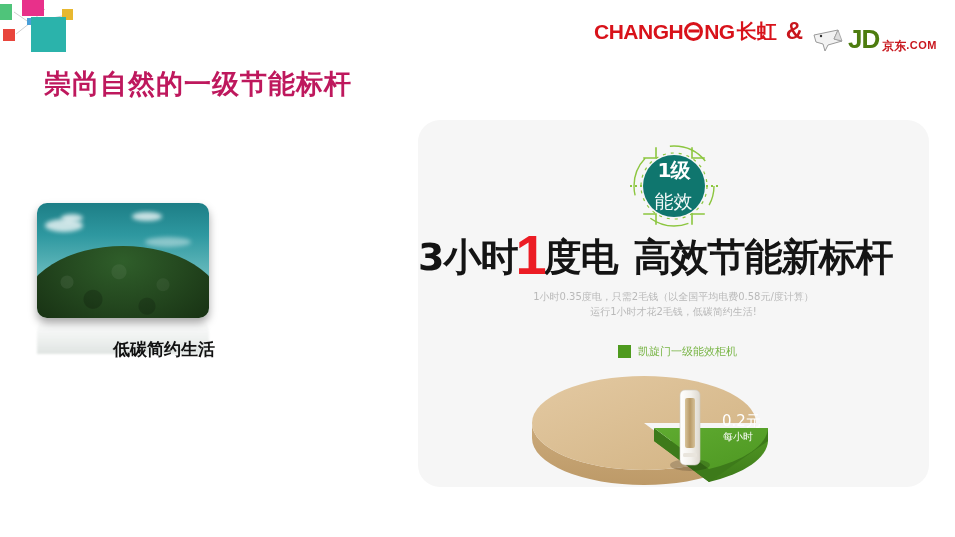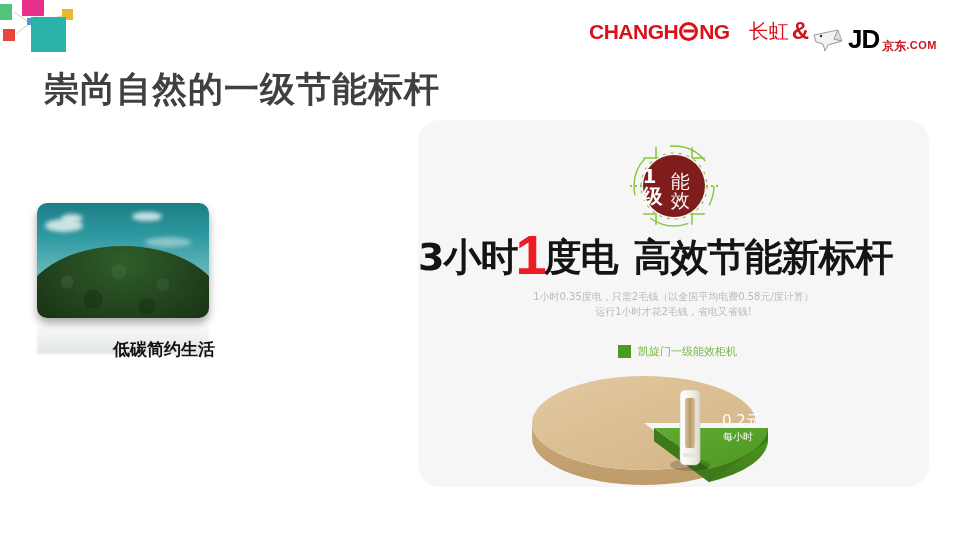--- a/index.html
+++ b/index.html
@@ -19,7 +19,7 @@
   
   .brands{
     position:absolute;right:18px;top:14px;
-    display:flex;align-items:center;
+    display:flex;align-items:center;gap:6px;
     height:34px;
   }
   .ch-logo{display:flex;align-items:center;gap:1px;}

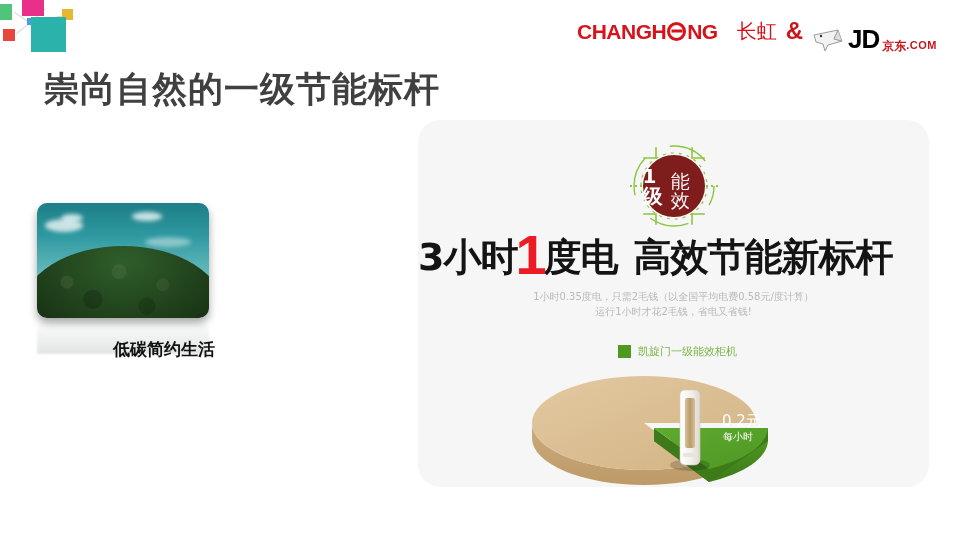--- a/index.html
+++ b/index.html
@@ -40,8 +40,8 @@
     transform:translate(-50%,-50%);
   }
   .ch-cn{
-    font-size:20px;color:#d8121a;font-weight:normal;
-    font-family:"DejaVu Sans",sans-serif;line-height:1;margin-left:18px;
+    font-size:20px;color:#d8121a;font-weight:bold;
+    font-family:"DejaVu Sans",sans-serif;line-height:1;margin-left:1px;
   }
   .amp{
     font-size:24px;color:#c8161d;font-weight:bold;

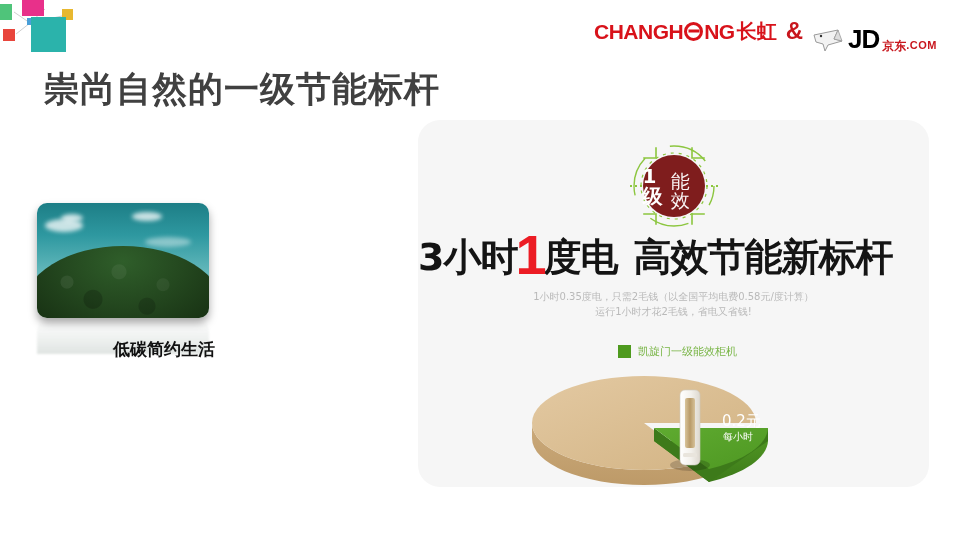--- a/index.html
+++ b/index.html
@@ -49,7 +49,7 @@
   }
   .jd-logo{display:flex;align-items:flex-end;gap:2px;}
   .jd-dog{width:34px;height:24px;}
-  .jd-text{font-size:26px;font-weight:bold;color:#000000;line-height:1;letter-spacing:-1px;}
+  .jd-text{font-size:26px;font-weight:bold;color:#4d7c0f;line-height:1;letter-spacing:-1px;}
   .jd-sub{display:flex;flex-direction:row;line-height:1;margin-left:1px;margin-top:30px;}
   .jd-cn{font-size:12px;color:#c8161d;font-weight:bold;font-family:"DejaVu Sans",sans-serif;}
   .jd-com{font-size:11px;color:#c8161d;font-weight:bold;letter-spacing:0.5px;}

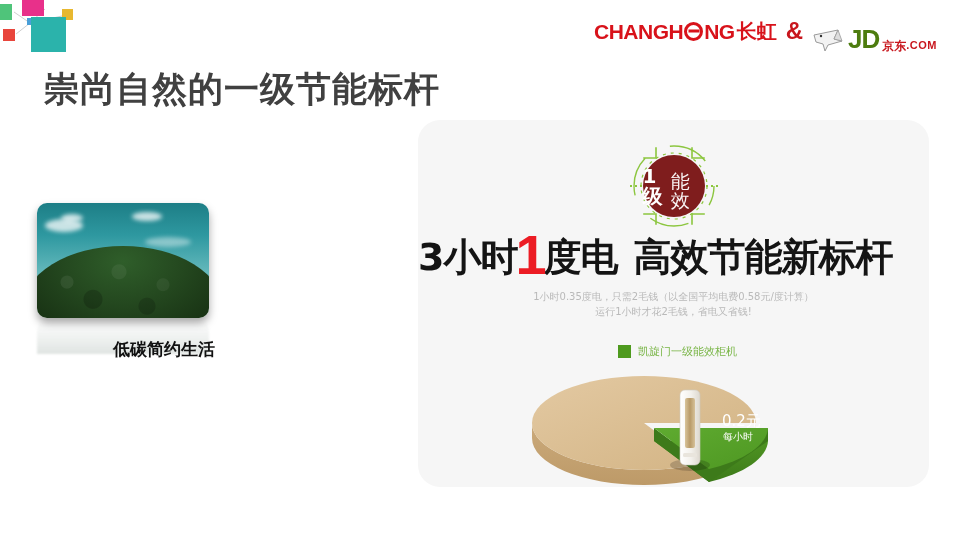--- a/index.html
+++ b/index.html
@@ -57,7 +57,7 @@
   
   .title{
     position:absolute;left:44px;top:66px;
-    font-size:35px;font-weight:bold;color:#404040;
+    font-size:27px;font-weight:bold;color:#be185d;
     font-family:"DejaVu Sans",sans-serif;
     letter-spacing:1px;
   }

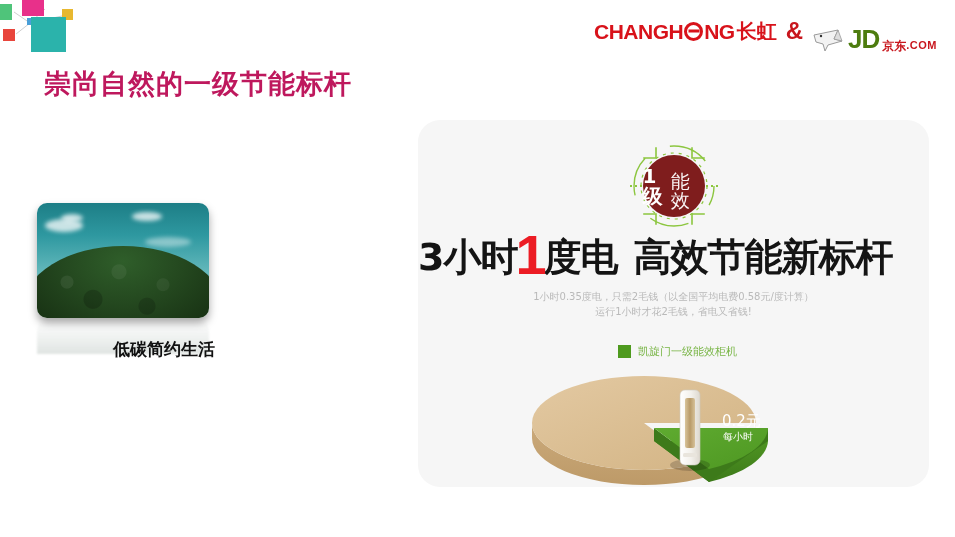--- a/index.html
+++ b/index.html
@@ -121,8 +121,8 @@
   .badge-core{
     position:absolute;left:50%;top:50%;transform:translate(-50%,-50%);
     width:62px;height:62px;border-radius:50%;
-    background:#7f1d1d;
-    display:flex;flex-direction:row;align-items:center;justify-content:center;
+    background:#0f766e;
+    display:flex;flex-direction:column;align-items:center;justify-content:center;
     color:#fff;font-family:"DejaVu Sans",sans-serif;line-height:1;
   }
   .badge-l1{font-size:20px;font-weight:bold;letter-spacing:-1px;}

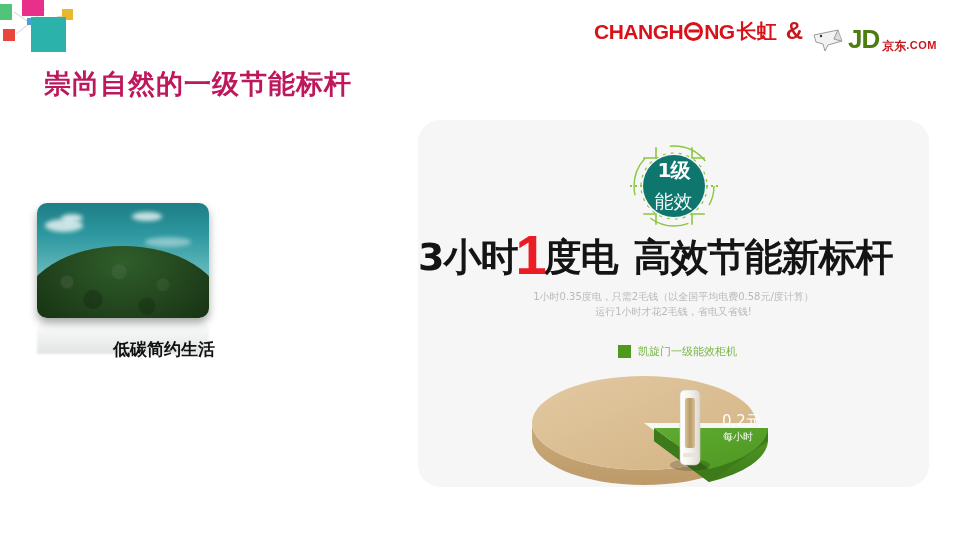--- a/index.html
+++ b/index.html
@@ -260,7 +260,7 @@
 
     <div class="para">
       <div>1小时0.35度电，只需2毛钱（以全国平均电费0.58元/度计算）</div>
-      <div>运行1小时才花2毛钱，省电又省钱!</div>
+      <div>运行1小时才花2毛钱，低碳简约生活!</div>
     </div>
 
     <div class="legend">

